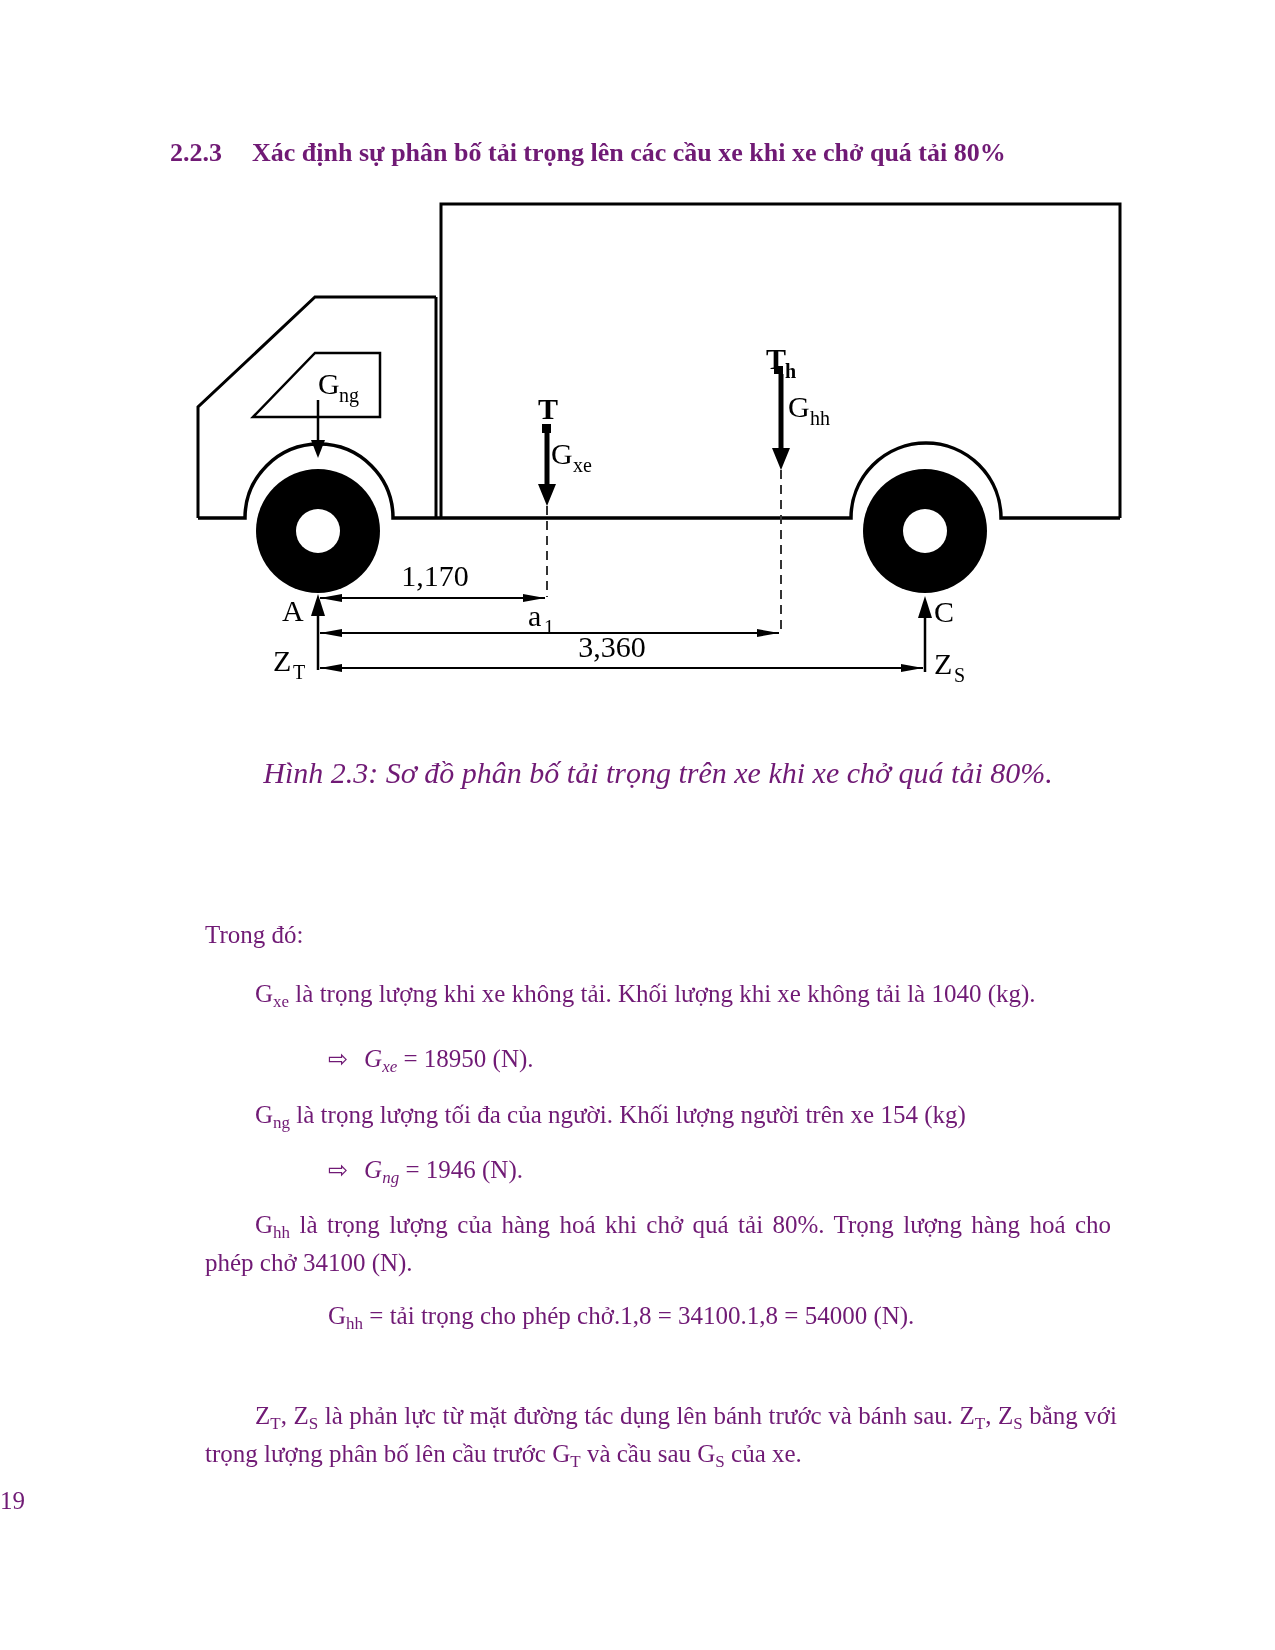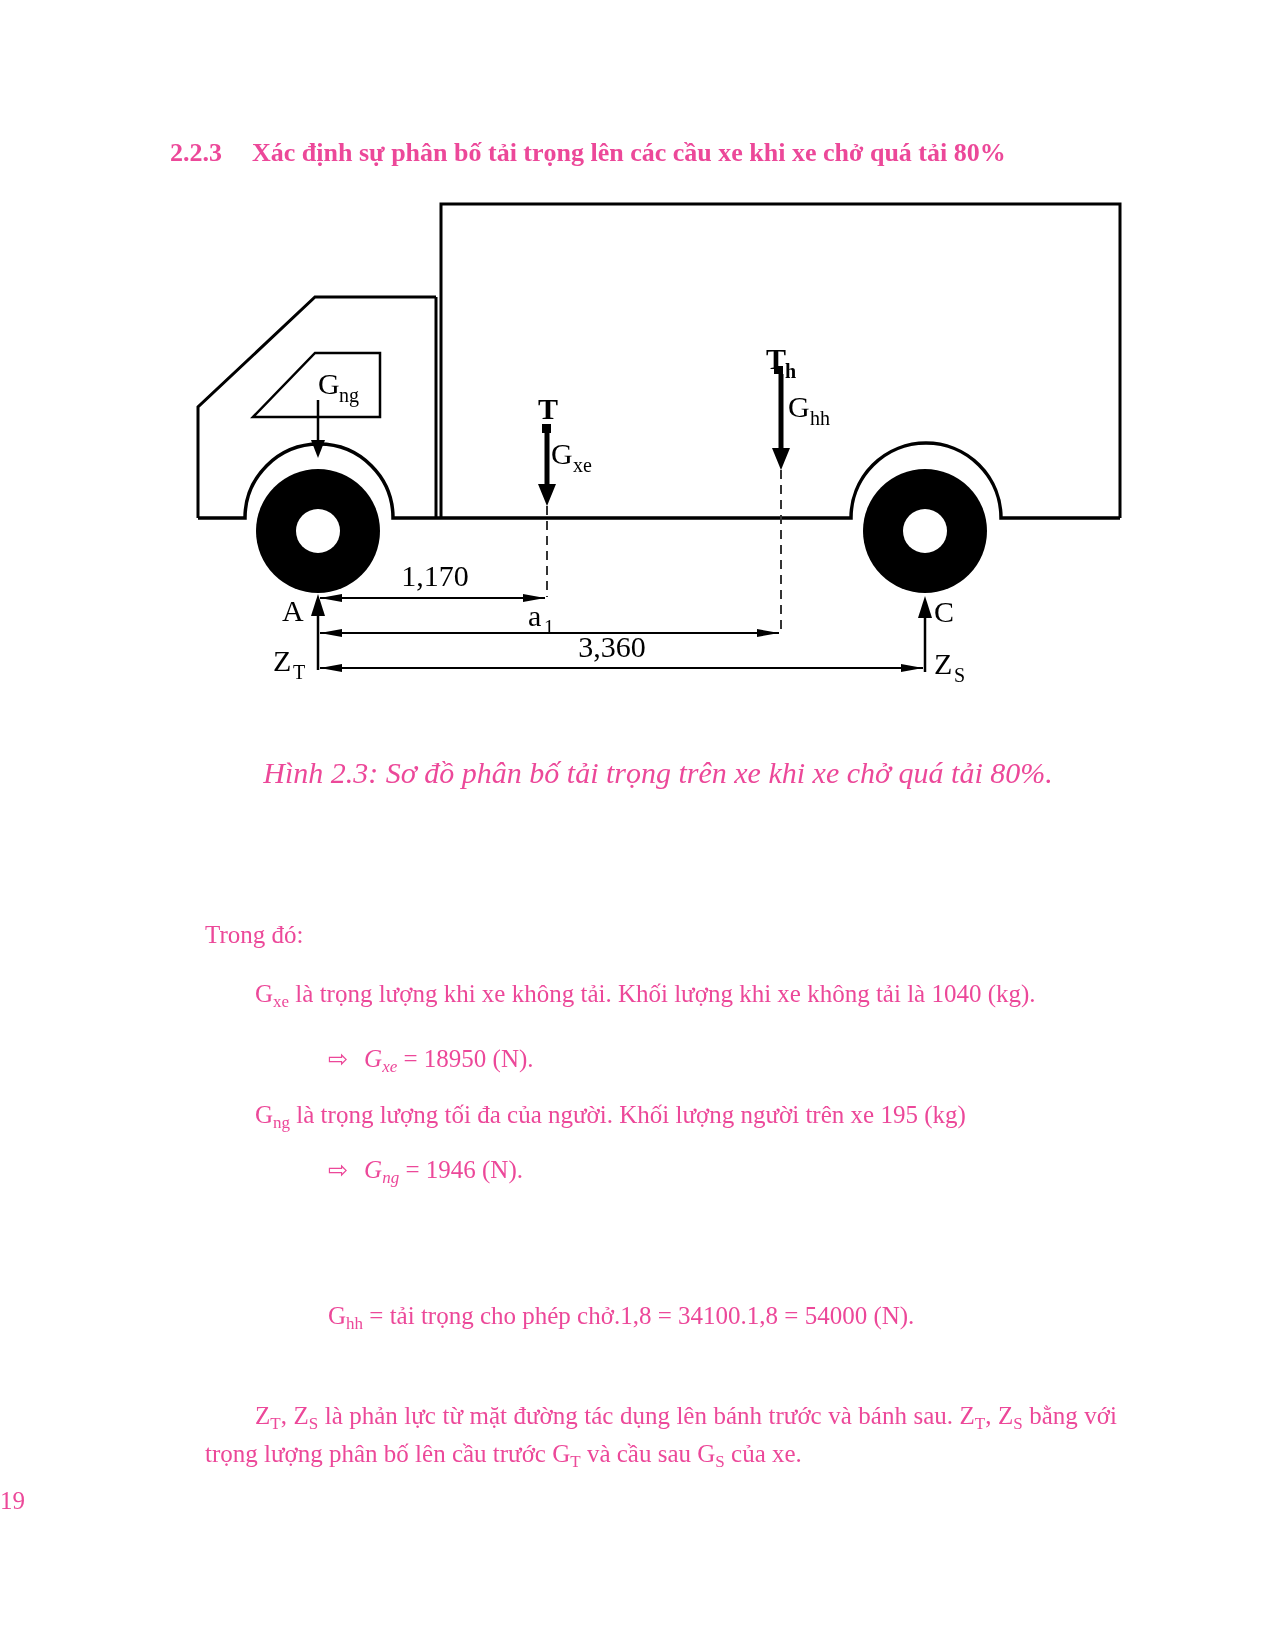--- a/index.html
+++ b/index.html
@@ -9,7 +9,7 @@
     background:#ffffff;
     margin:0 auto;
     font-family:"Liberation Serif", serif;
-    color:#ec4899;
+    color:#701a75;
     overflow:hidden;
   }
   .abs{position:absolute;}

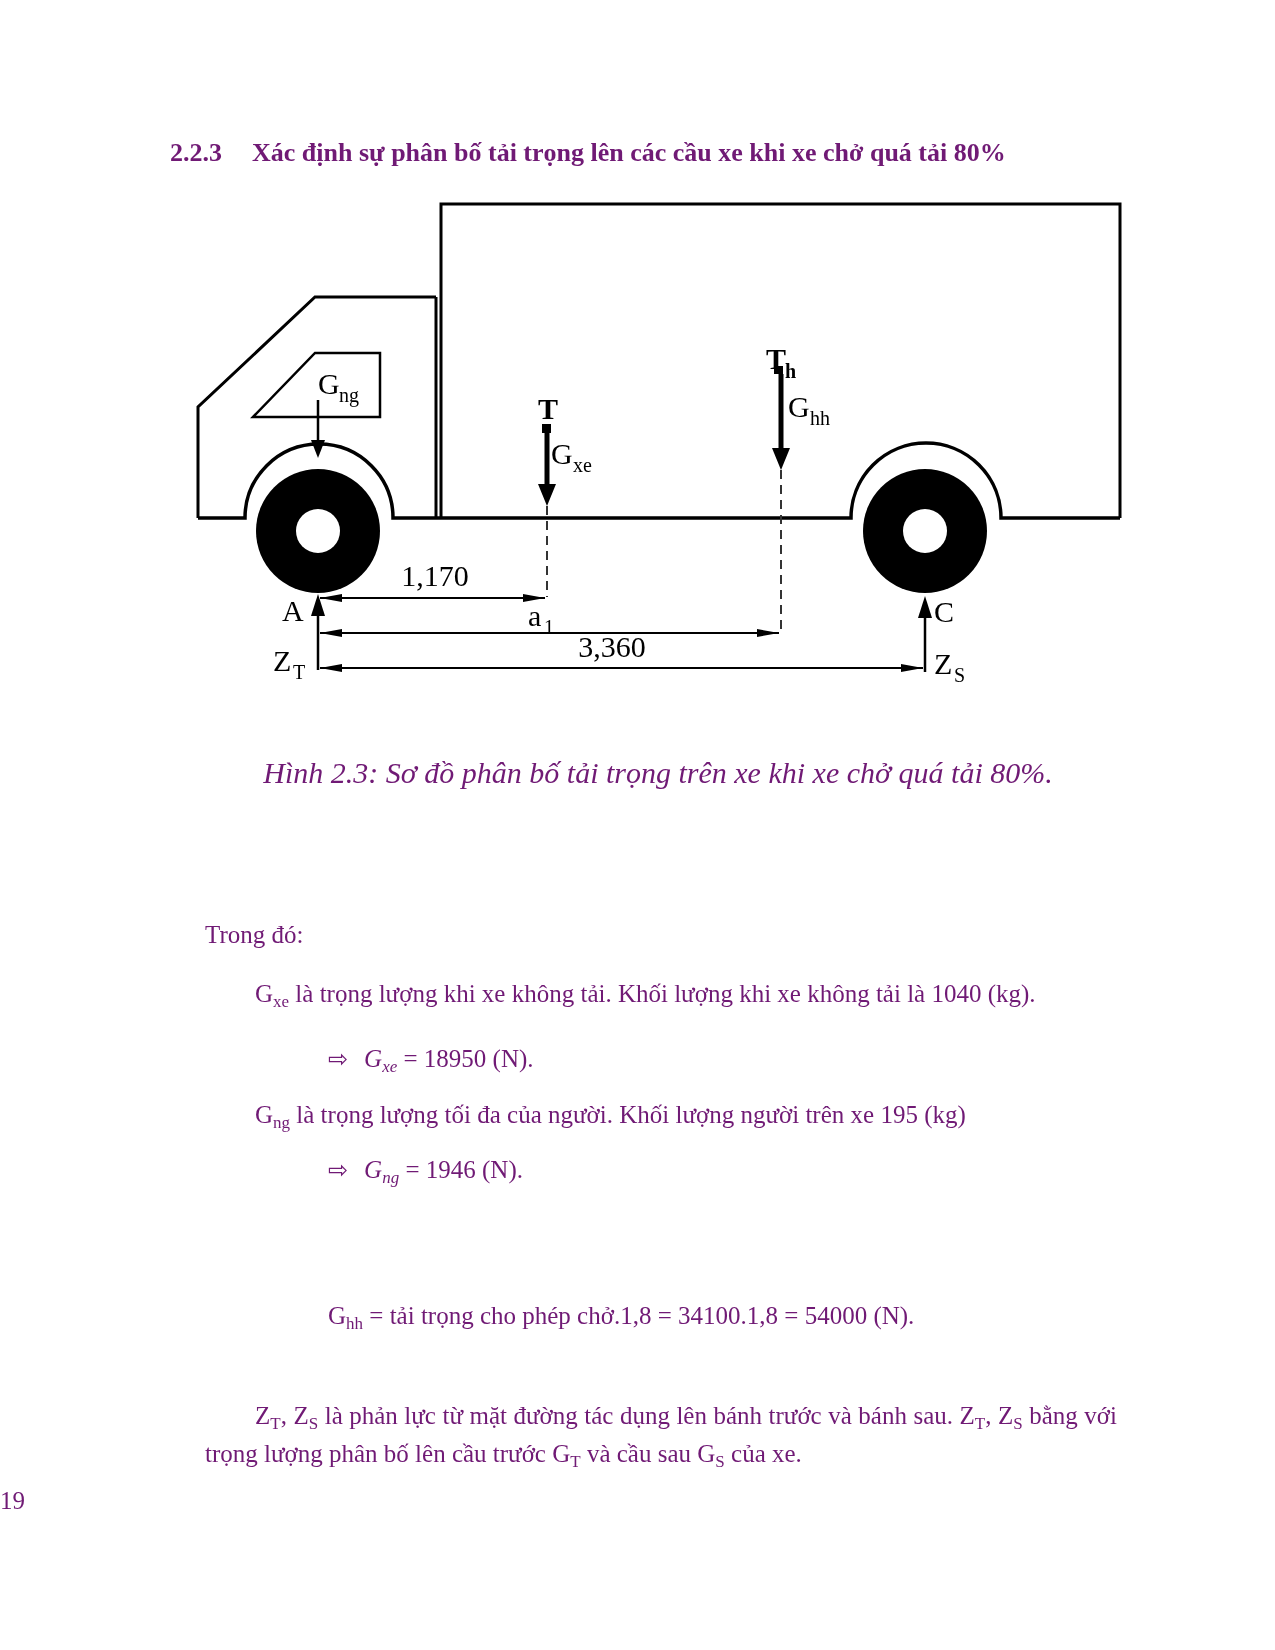--- a/index.html
+++ b/index.html
@@ -156,7 +156,7 @@
 
   <div class="abs body-par formula f-gxe"><span class="arrow-glyph">⇨</span><span class="it">G</span><sub class="s it">xe</sub><span> = 18950 (N).</span></div>
 
-  <div class="abs body-par par p-gng"><span>G</span><sub class="s">ng</sub><span> là trọng lượng tối đa của người. Khối lượng người trên xe 195 (kg)</span></div>
+  <div class="abs body-par par p-gng"><span>G</span><sub class="s">ng</sub><span> là trọng lượng tối đa của người. Khối lượng người trên xe 154 (kg)</span></div>
 
   <div class="abs body-par formula f-gng"><span class="arrow-glyph">⇨</span><span class="it">G</span><sub class="s it">ng</sub><span> = 1946 (N).</span></div>
 

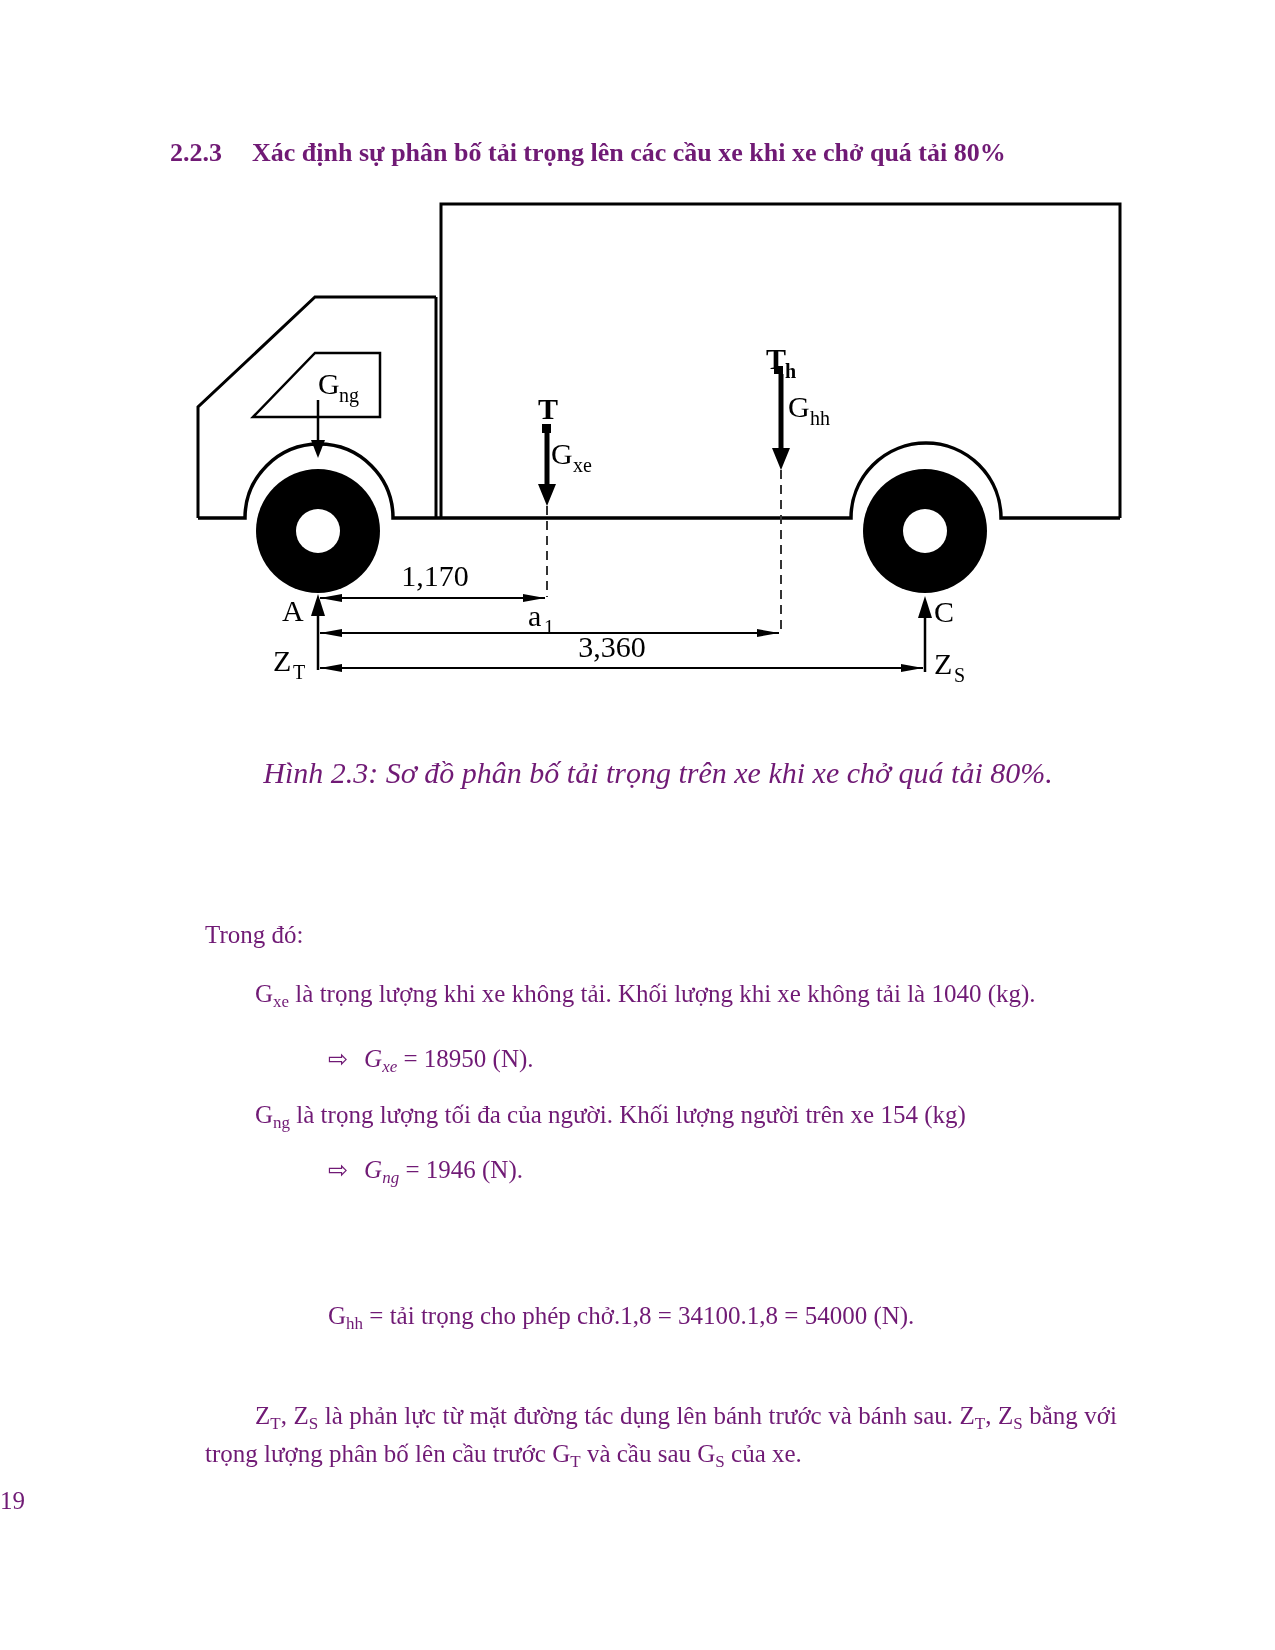--- a/index.html
+++ b/index.html
@@ -160,6 +160,7 @@
 
   <div class="abs body-par formula f-gng"><span class="arrow-glyph">⇨</span><span class="it">G</span><sub class="s it">ng</sub><span> = 1946 (N).</span></div>
 
+  <div class="abs body-par par p-ghh"><span>G</span><sub class="s">hh</sub><span> là trọng lượng của hàng hoá khi chở quá tải 80%. Trọng lượng hàng hoá cho phép chở 34100 (N).</span></div>
 
   <div class="abs body-par formula f-ghh"><span>G</span><sub class="s">hh</sub><span> = tải trọng cho phép chở.1,8 = 34100.1,8 = 54000 (N).</span></div>
 

